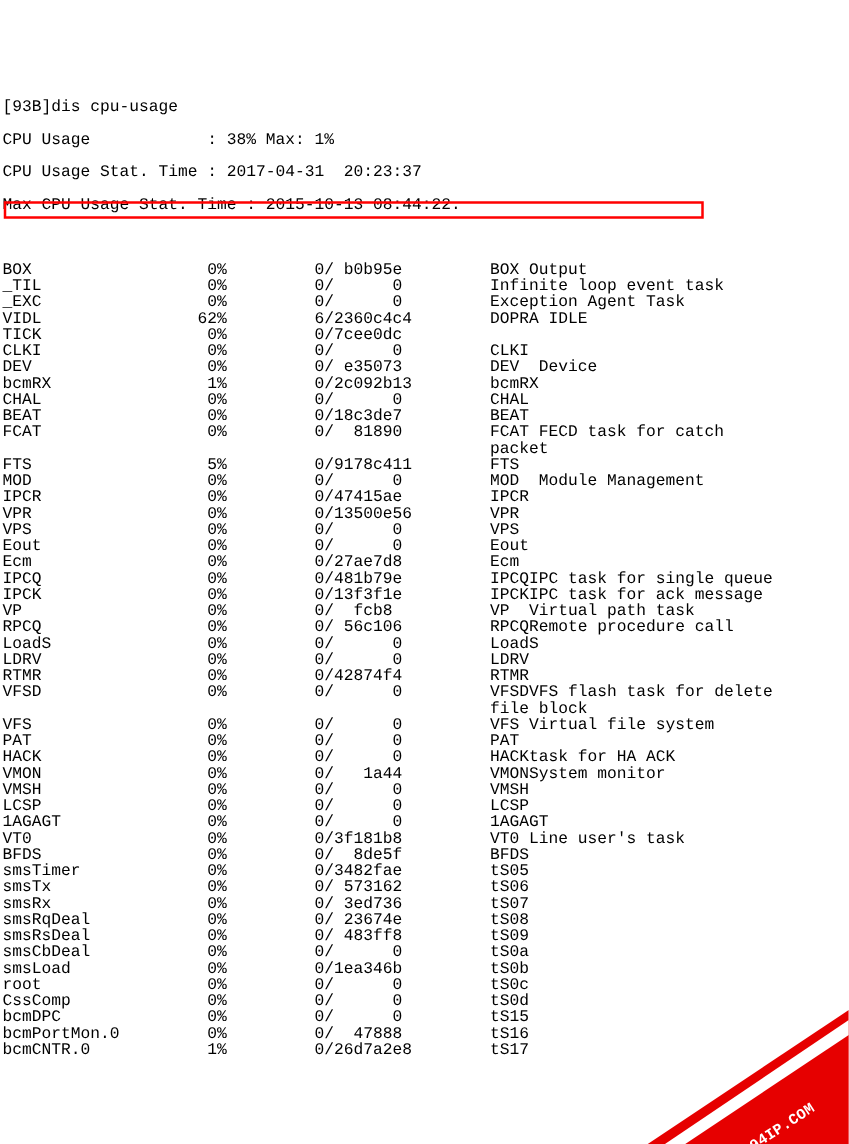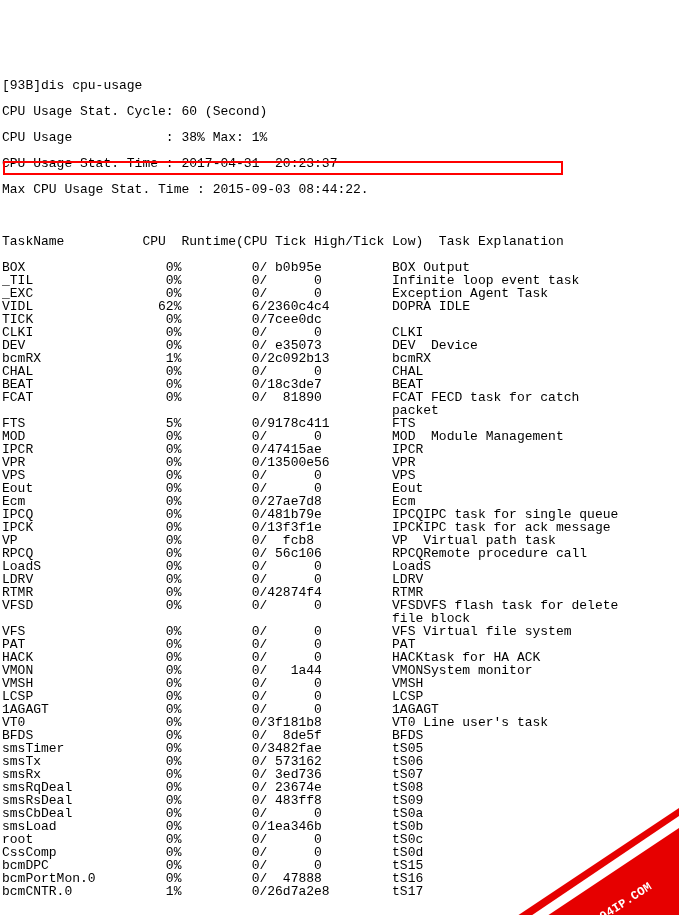--- a/index.html
+++ b/index.html
@@ -86,7 +86,6 @@
 
 <div class="terminal">
 <div class="row">[93B]dis cpu-usage</div>
-<div class="row">CPU Usage Stat. Cycle: 60 (Second)</div>
 <div class="row">CPU Usage            : 38% Max: 1%</div>
 <div class="row">CPU Usage Stat. Time : 2017-04-31  20:23:37</div>
 <div class="row">Max CPU Usage Stat. Time : 2015-09-03 08:44:22.</div>

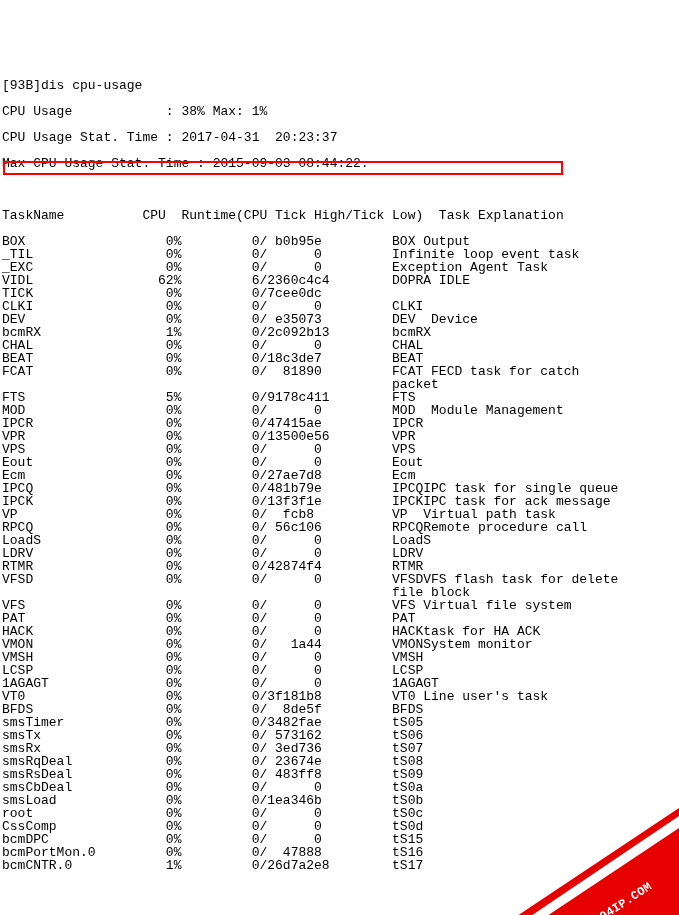--- a/index.html
+++ b/index.html
@@ -88,7 +88,7 @@
 <div class="row">[93B]dis cpu-usage</div>
 <div class="row">CPU Usage            : 38% Max: 1%</div>
 <div class="row">CPU Usage Stat. Time : 2017-04-31  20:23:37</div>
-<div class="row">Max CPU Usage Stat. Time : 2015-09-03 08:44:22.</div>
+<div class="row">Max CPU Usage Stat. Time : 2015-10-13 08:44:22.</div>
 <div class="row"> </div>
 <div class="row">TaskName          CPU  Runtime(CPU Tick High/Tick Low)  Task Explanation</div>
 <div id="rows"><div class="row">BOX                  0%         0/ b0b95e         BOX Output</div><div class="row">_TIL                 0%         0/      0         Infinite loop event task</div><div class="row">_EXC                 0%         0/      0         Exception Agent Task</div><div class="row">VIDL                62%         6/2360c4c4        DOPRA IDLE</div><div class="row">TICK                 0%         0/7cee0dc         </div><div class="row">CLKI                 0%         0/      0         CLKI</div><div class="row">DEV                  0%         0/ e35073         DEV  Device</div><div class="row">bcmRX                1%         0/2c092b13        bcmRX</div><div class="row">CHAL                 0%         0/      0         CHAL</div><div class="row">BEAT                 0%         0/18c3de7         BEAT</div><div class="row">FCAT                 0%         0/  81890         FCAT FECD task for catch</div><div class="row">                                                  packet</div><div class="row">FTS                  5%         0/9178c411        FTS</div><div class="row">MOD                  0%         0/      0         MOD  Module Management</div><div class="row">IPCR                 0%         0/47415ae         IPCR</div><div class="row">VPR                  0%         0/13500e56        VPR</div><div class="row">VPS                  0%         0/      0         VPS</div><div class="row">Eout                 0%         0/      0         Eout</div><div class="row">Ecm                  0%         0/27ae7d8         Ecm</div><div class="row">IPCQ                 0%         0/481b79e         IPCQIPC task for single queue</div><div class="row">IPCK                 0%         0/13f3f1e         IPCKIPC task for ack message</div><div class="row">VP                   0%         0/  fcb8          VP  Virtual path task</div><div class="row">RPCQ                 0%         0/ 56c106         RPCQRemote procedure call</div><div class="row">LoadS                0%         0/      0         LoadS</div><div class="row">LDRV                 0%         0/      0         LDRV</div><div class="row">RTMR                 0%         0/42874f4         RTMR</div><div class="row">VFSD                 0%         0/      0         VFSDVFS flash task for delete</div><div class="row">                                                  file block</div><div class="row">VFS                  0%         0/      0         VFS Virtual file system</div><div class="row">PAT                  0%         0/      0         PAT</div><div class="row">HACK                 0%         0/      0         HACKtask for HA ACK</div><div class="row">VMON                 0%         0/   1a44         VMONSystem monitor</div><div class="row">VMSH                 0%         0/      0         VMSH</div><div class="row">LCSP                 0%         0/      0         LCSP</div><div class="row">1AGAGT               0%         0/      0         1AGAGT</div><div class="row">VT0                  0%         0/3f181b8         VT0 Line user's task</div><div class="row">BFDS                 0%         0/  8de5f         BFDS</div><div class="row">smsTimer             0%         0/3482fae         tS05</div><div class="row">smsTx                0%         0/ 573162         tS06</div><div class="row">smsRx                0%         0/ 3ed736         tS07</div><div class="row">smsRqDeal            0%         0/ 23674e         tS08</div><div class="row">smsRsDeal            0%         0/ 483ff8         tS09</div><div class="row">smsCbDeal            0%         0/      0         tS0a</div><div class="row">smsLoad              0%         0/1ea346b         tS0b</div><div class="row">root                 0%         0/      0         tS0c</div><div class="row">CssComp              0%         0/      0         tS0d</div><div class="row">bcmDPC               0%         0/      0         tS15</div><div class="row">bcmPortMon.0         0%         0/  47888         tS16</div><div class="row">bcmCNTR.0            1%         0/26d7a2e8        tS17</div></div>

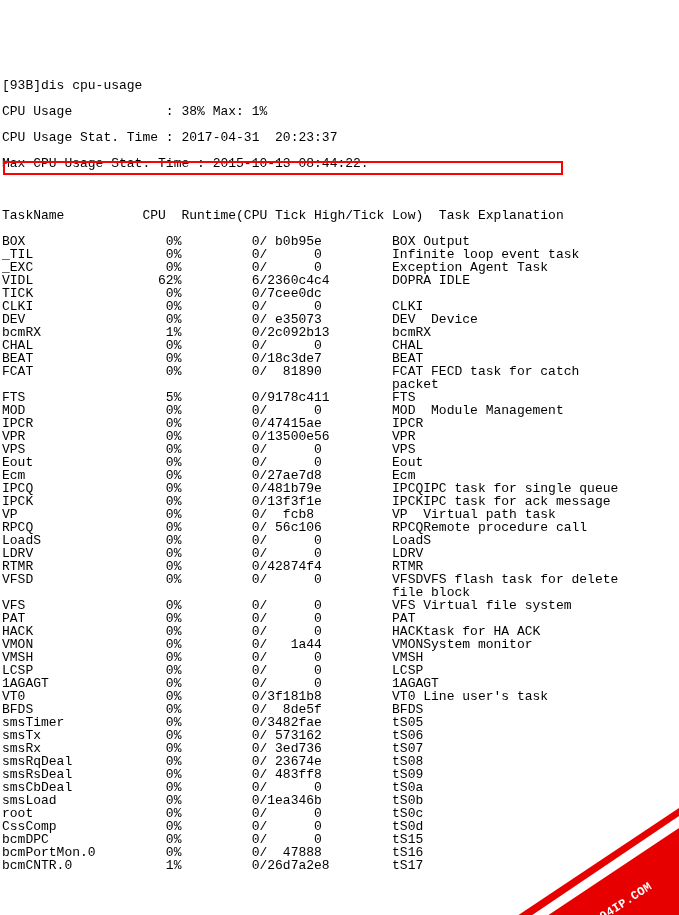--- a/index.html
+++ b/index.html
@@ -90,7 +90,6 @@
 <div class="row">CPU Usage Stat. Time : 2017-04-31  20:23:37</div>
 <div class="row">Max CPU Usage Stat. Time : 2015-10-13 08:44:22.</div>
 <div class="row"> </div>
-<div class="row">TaskName          CPU  Runtime(CPU Tick High/Tick Low)  Task Explanation</div>
 <div id="rows"><div class="row">BOX                  0%         0/ b0b95e         BOX Output</div><div class="row">_TIL                 0%         0/      0         Infinite loop event task</div><div class="row">_EXC                 0%         0/      0         Exception Agent Task</div><div class="row">VIDL                62%         6/2360c4c4        DOPRA IDLE</div><div class="row">TICK                 0%         0/7cee0dc         </div><div class="row">CLKI                 0%         0/      0         CLKI</div><div class="row">DEV                  0%         0/ e35073         DEV  Device</div><div class="row">bcmRX                1%         0/2c092b13        bcmRX</div><div class="row">CHAL                 0%         0/      0         CHAL</div><div class="row">BEAT                 0%         0/18c3de7         BEAT</div><div class="row">FCAT                 0%         0/  81890         FCAT FECD task for catch</div><div class="row">                                                  packet</div><div class="row">FTS                  5%         0/9178c411        FTS</div><div class="row">MOD                  0%         0/      0         MOD  Module Management</div><div class="row">IPCR                 0%         0/47415ae         IPCR</div><div class="row">VPR                  0%         0/13500e56        VPR</div><div class="row">VPS                  0%         0/      0         VPS</div><div class="row">Eout                 0%         0/      0         Eout</div><div class="row">Ecm                  0%         0/27ae7d8         Ecm</div><div class="row">IPCQ                 0%         0/481b79e         IPCQIPC task for single queue</div><div class="row">IPCK                 0%         0/13f3f1e         IPCKIPC task for ack message</div><div class="row">VP                   0%         0/  fcb8          VP  Virtual path task</div><div class="row">RPCQ                 0%         0/ 56c106         RPCQRemote procedure call</div><div class="row">LoadS                0%         0/      0         LoadS</div><div class="row">LDRV                 0%         0/      0         LDRV</div><div class="row">RTMR                 0%         0/42874f4         RTMR</div><div class="row">VFSD                 0%         0/      0         VFSDVFS flash task for delete</div><div class="row">                                                  file block</div><div class="row">VFS                  0%         0/      0         VFS Virtual file system</div><div class="row">PAT                  0%         0/      0         PAT</div><div class="row">HACK                 0%         0/      0         HACKtask for HA ACK</div><div class="row">VMON                 0%         0/   1a44         VMONSystem monitor</div><div class="row">VMSH                 0%         0/      0         VMSH</div><div class="row">LCSP                 0%         0/      0         LCSP</div><div class="row">1AGAGT               0%         0/      0         1AGAGT</div><div class="row">VT0                  0%         0/3f181b8         VT0 Line user's task</div><div class="row">BFDS                 0%         0/  8de5f         BFDS</div><div class="row">smsTimer             0%         0/3482fae         tS05</div><div class="row">smsTx                0%         0/ 573162         tS06</div><div class="row">smsRx                0%         0/ 3ed736         tS07</div><div class="row">smsRqDeal            0%         0/ 23674e         tS08</div><div class="row">smsRsDeal            0%         0/ 483ff8         tS09</div><div class="row">smsCbDeal            0%         0/      0         tS0a</div><div class="row">smsLoad              0%         0/1ea346b         tS0b</div><div class="row">root                 0%         0/      0         tS0c</div><div class="row">CssComp              0%         0/      0         tS0d</div><div class="row">bcmDPC               0%         0/      0         tS15</div><div class="row">bcmPortMon.0         0%         0/  47888         tS16</div><div class="row">bcmCNTR.0            1%         0/26d7a2e8        tS17</div></div>
 </div>
 

